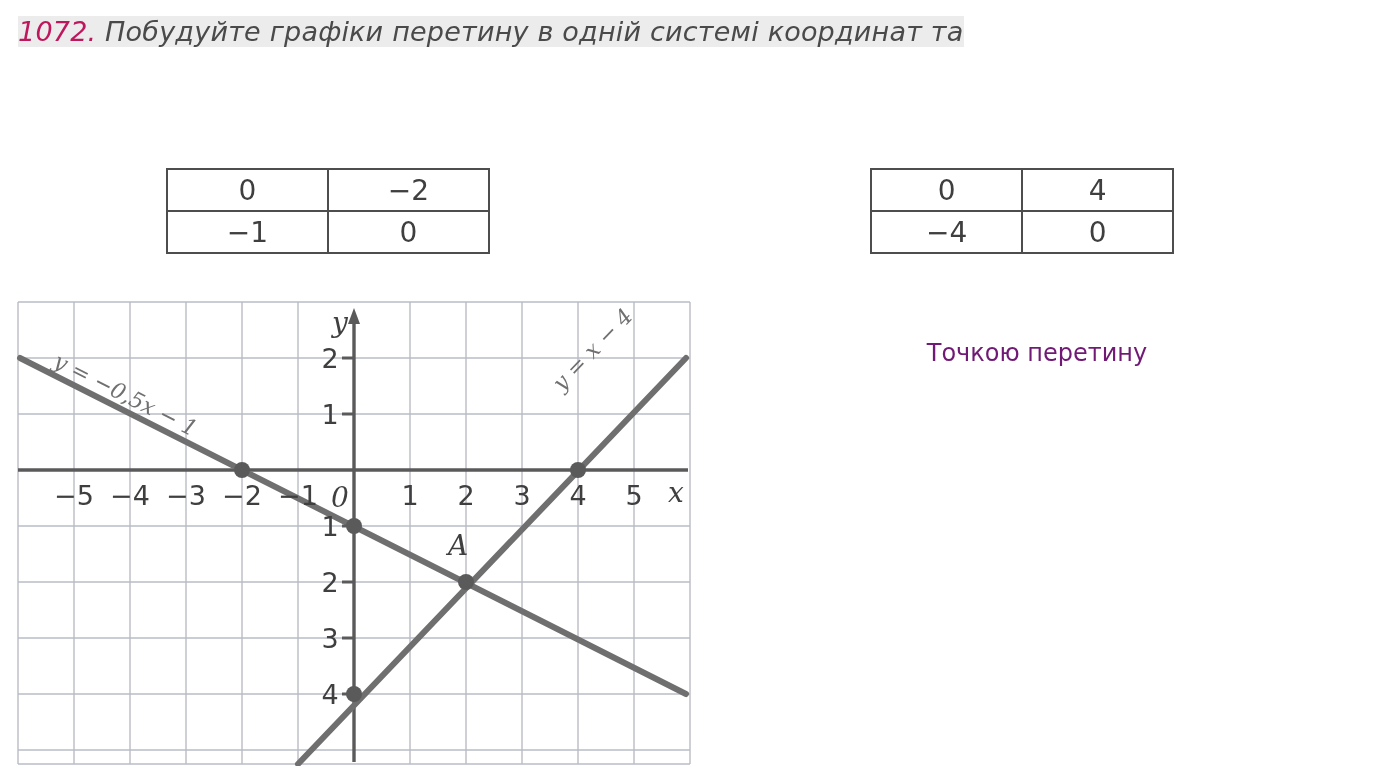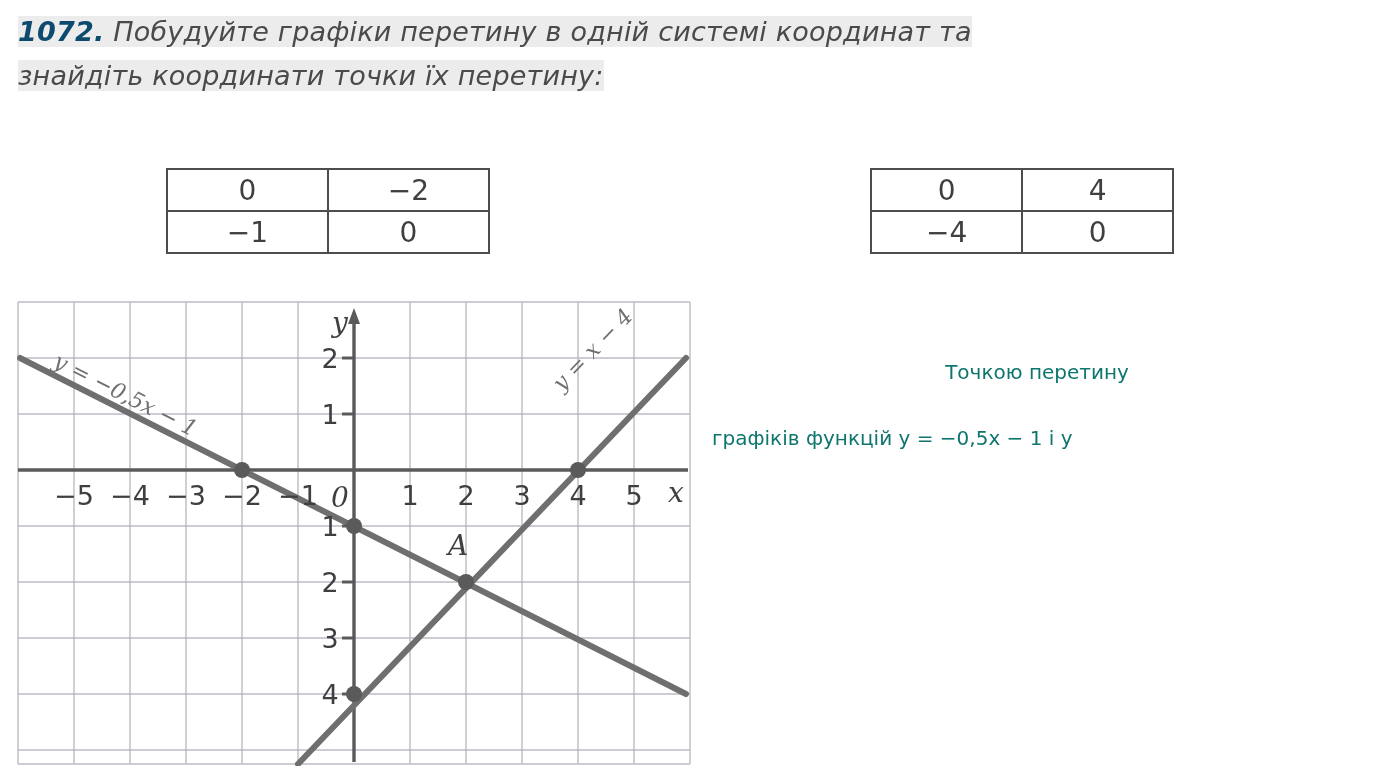--- a/index.html
+++ b/index.html
@@ -35,9 +35,9 @@
     background: #ececec;
   }
   .stmt-num {
-    font-weight: bold;
+    font-weight: normal;
     font-style: italic;
-    color: #0c4a6e;
+    color: #be185d;
   }
 
   

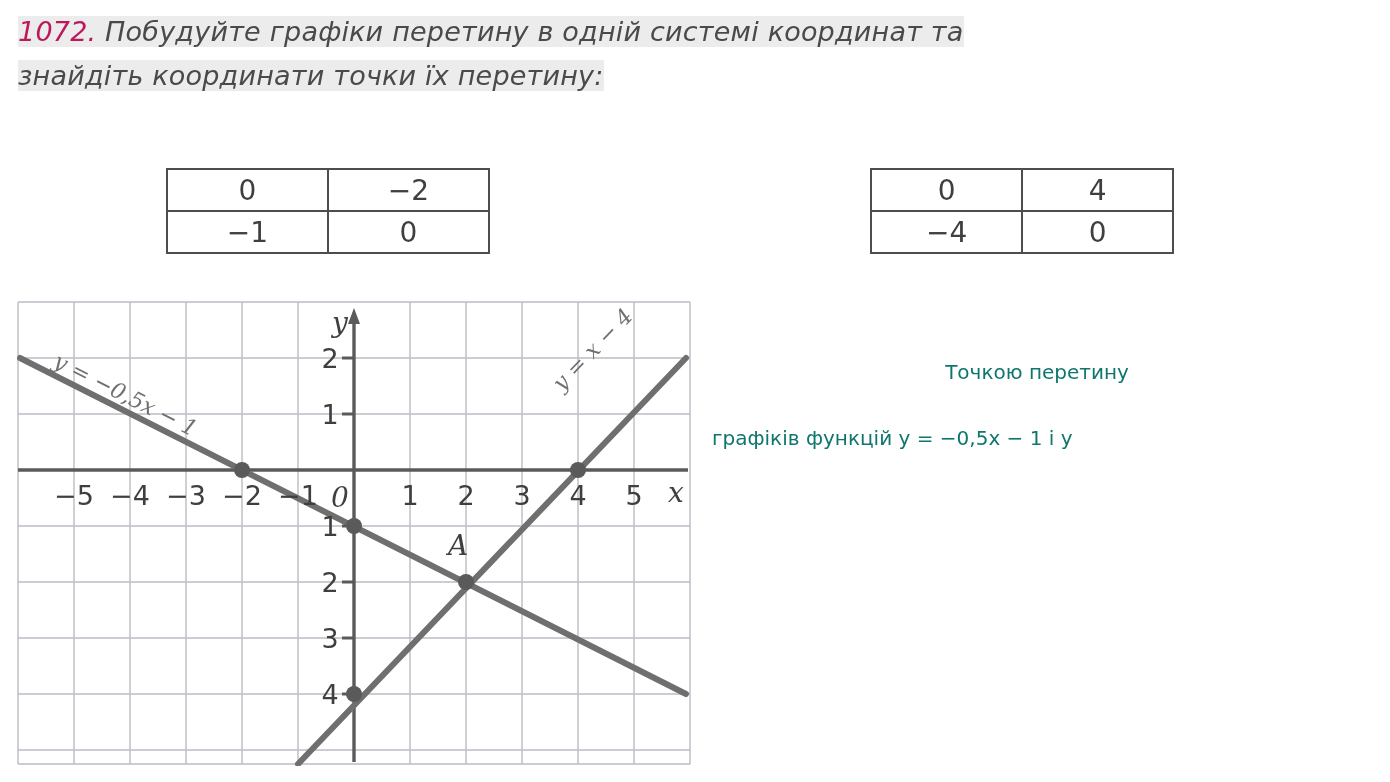--- a/index.html
+++ b/index.html
@@ -100,7 +100,6 @@
 
 <div id="problem-statement">
   <div class="stmt-line"><span class="hl"><span class="stmt-num">1072.</span> <span>Побудуйте графіки перетину в одній системі координат та</span></span></div>
-  <div class="stmt-line"><span class="hl">знайдіть координати точки їх перетину:</span></div>
 </div>
 
 <table class="val-table" id="table-left">

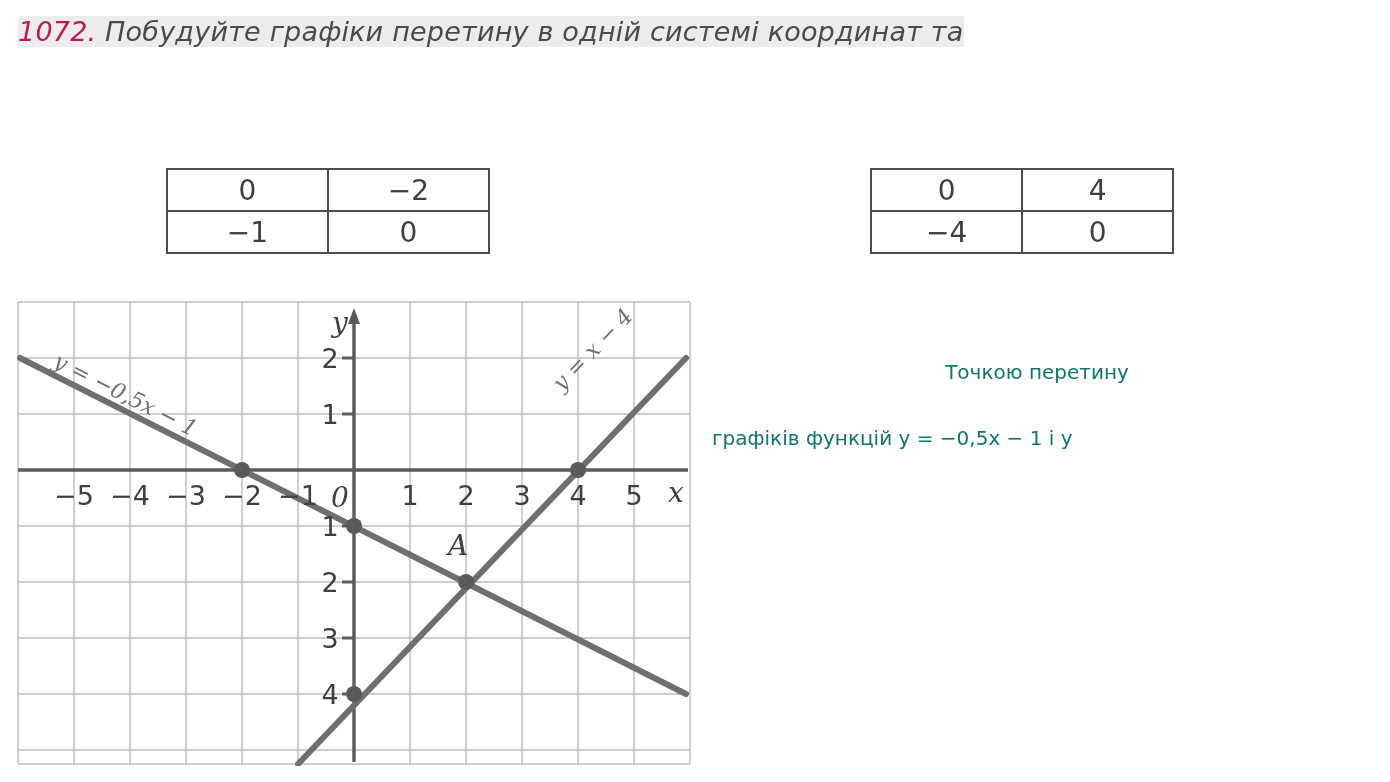--- a/index.html
+++ b/index.html
@@ -87,11 +87,10 @@
     width: 650px;
   }
   .ans-line {
-    font-size: 20px;
+    font-size: 24px;
     line-height: 47px;
-    color: #0f766e;
+    color: #701a75;
     white-space: pre;
-    margin-top: 19px;
   }
   .ans-line.center { text-align: center; }
 </style>

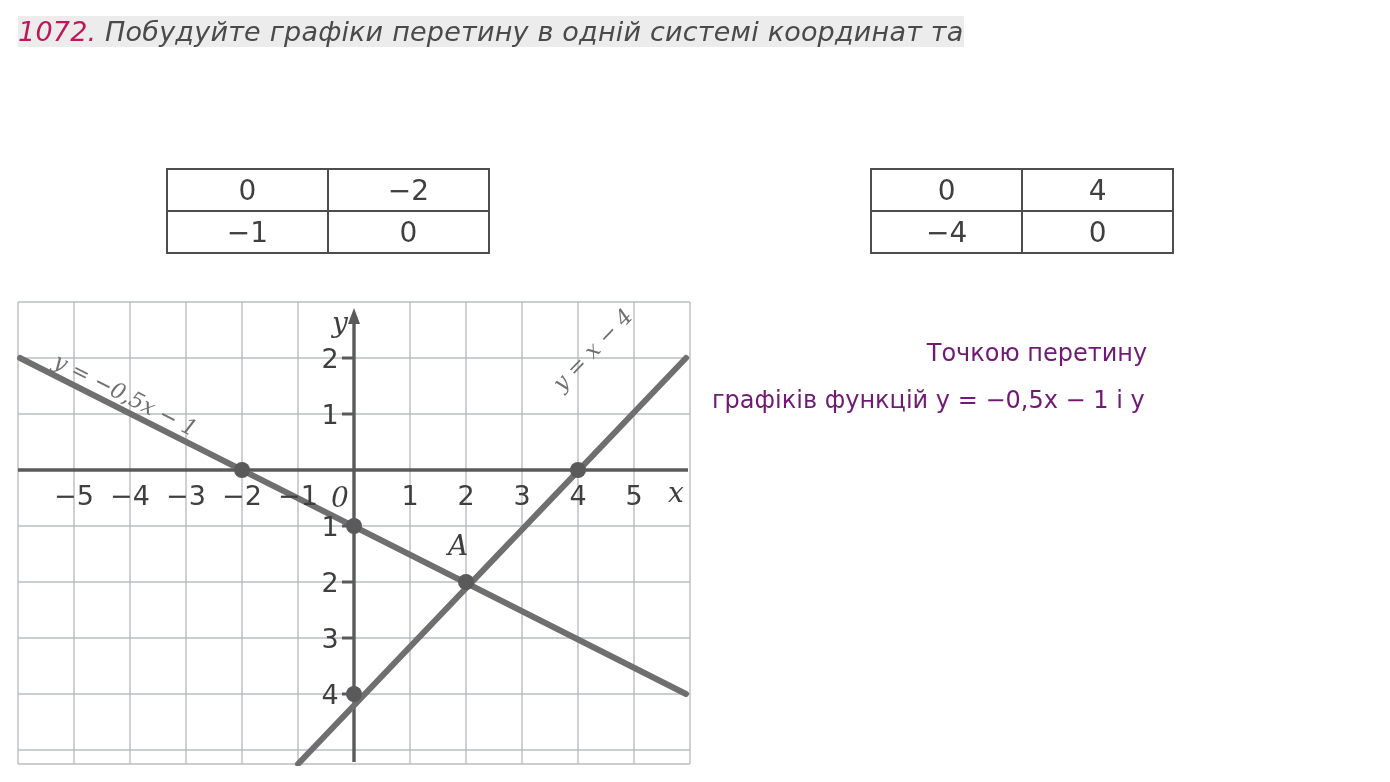--- a/index.html
+++ b/index.html
@@ -217,7 +217,6 @@
 
 <div id="answer-block">
   <div class="ans-line center">Точкою перетину</div>
-  <div class="ans-line">графіків функцій y = −0,5x − 1 і y</div>
 </div>
 
 </body></html>

